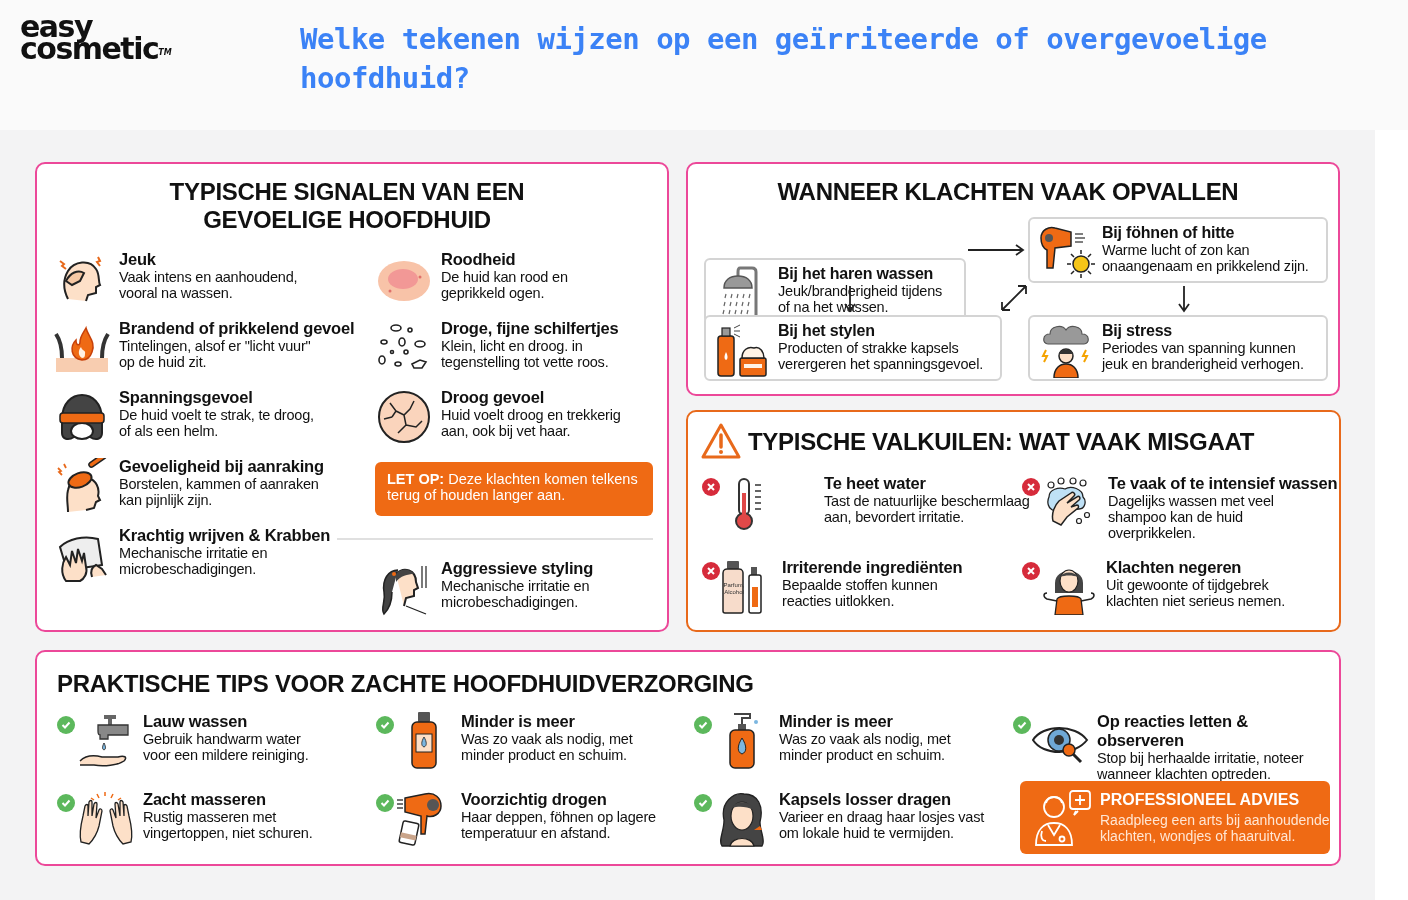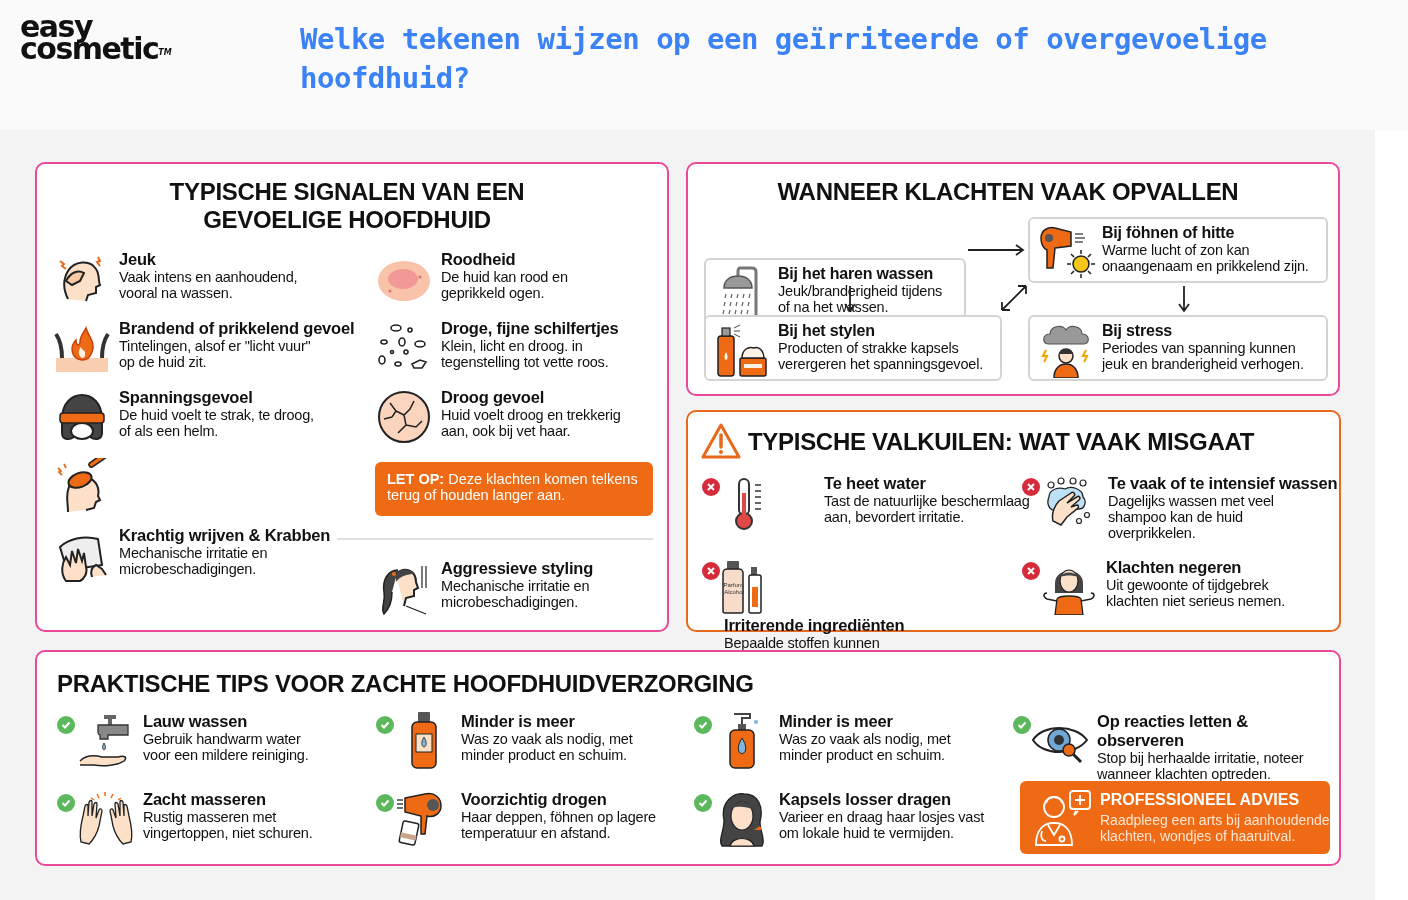--- a/index.html
+++ b/index.html
@@ -119,6 +119,11 @@
           <path d="M4 10 l3 3 -2 1 3 3 M10 6 l2 4" stroke="#e8691b" stroke-width="1.8" fill="none"></path>
         </svg>
     </div>
+    <div class="txt">
+        <div class="t">Gevoeligheid bij aanraking</div>
+        <div class="d">Borstelen, kammen of aanraken</div>
+        <div class="d">kan pijnlijk zijn.</div>
+      </div>
   </div>
   <div class="item" style="left:16px;top:362px;">
     <div class="ic">

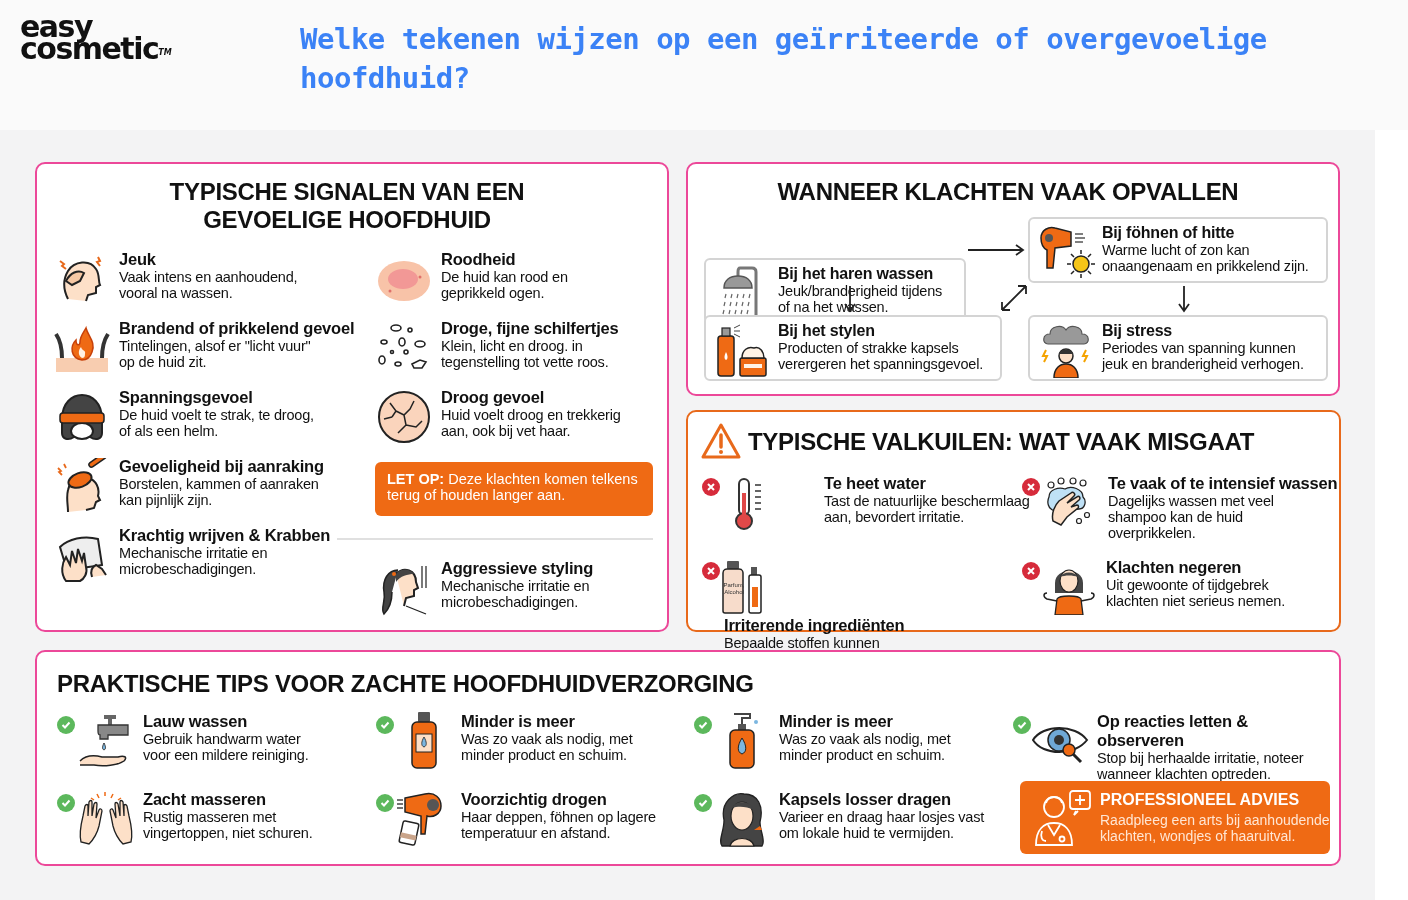--- a/index.html
+++ b/index.html
@@ -362,7 +362,7 @@
         <path d="M2 2 L8 8 M8 2 L2 8" stroke="#fff" stroke-width="2"></path>
       </svg>
     </div>
-  <div class="item" style="left:28px;top:146px;flex-direction:column;">
+  <div class="item" style="left:28px;top:146px;">
     <div class="ic" style="position:relative;">
       <svg width="56" height="56" viewBox="0 0 56 56">
           <rect x="10" y="2" width="12" height="8" rx="1" fill="#555"></rect>

